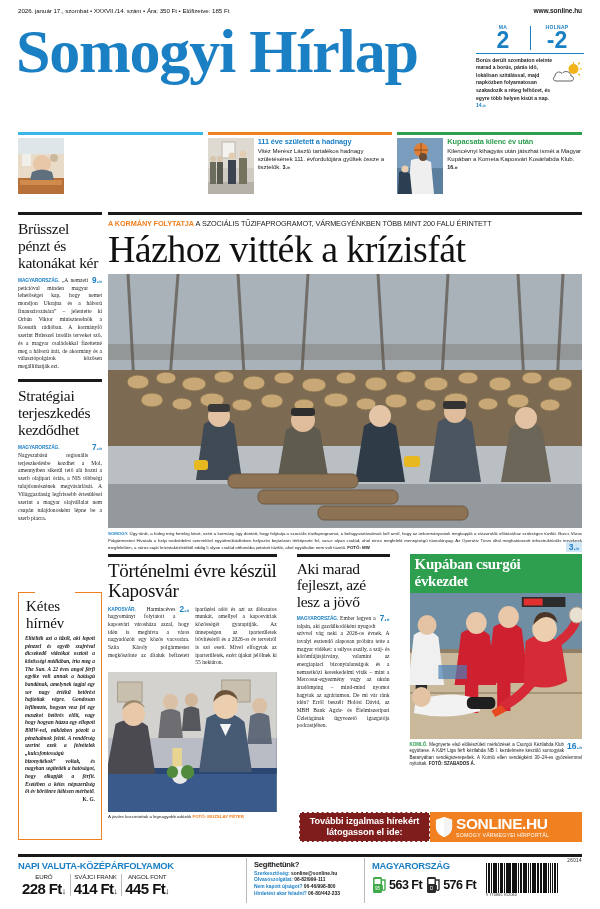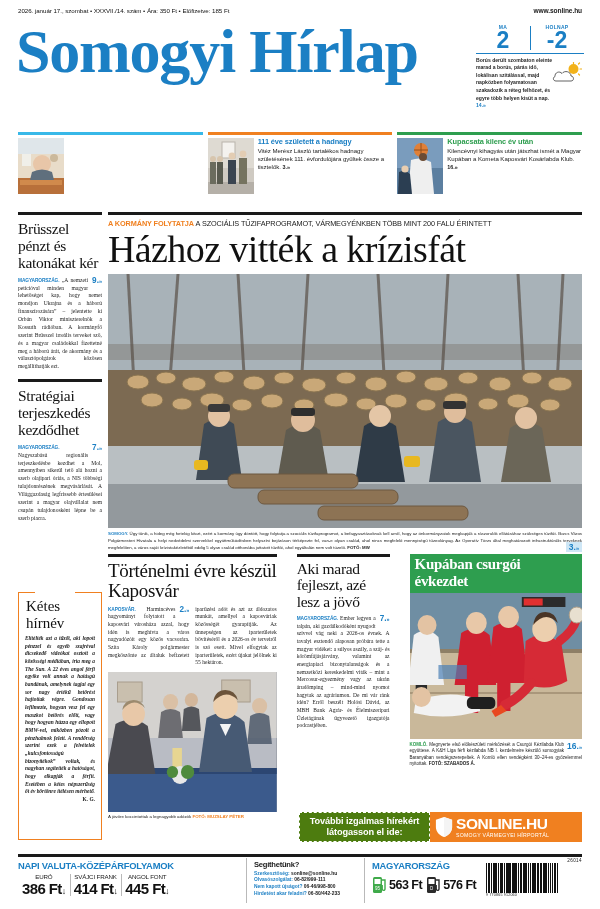--- a/index.html
+++ b/index.html
@@ -194,7 +194,7 @@
     display: flex;
   }
   .banner-left {
-    flex: 1; background: #4d7c0f; color: #fff; display: flex; align-items: center;
+    flex: 1; background: #7f1d1d; color: #fff; display: flex; align-items: center;
     justify-content: center; text-align: center; font-size: 9.2px; font-weight: bold;
     line-height: 1.2; letter-spacing: -0.1px;
     border: 1.2px dashed #ffffff;

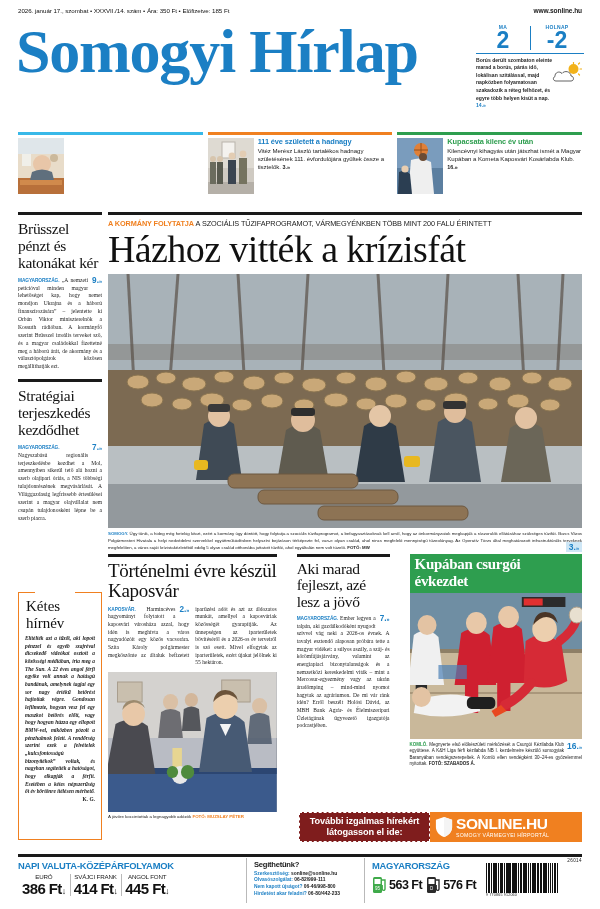--- a/index.html
+++ b/index.html
@@ -634,7 +634,7 @@
       <div class="fx-row">
         <div class="fx-cell">
           <div class="fx-name">EURÓ</div>
-          <div class="fx-val"><span>386 Ft</span><span class="arr">↓</span></div>
+          <div class="fx-val"><span>228 Ft</span><span class="arr">↓</span></div>
         </div>
         <div class="fx-cell">
           <div class="fx-name">SVÁJCI FRANK</div>

